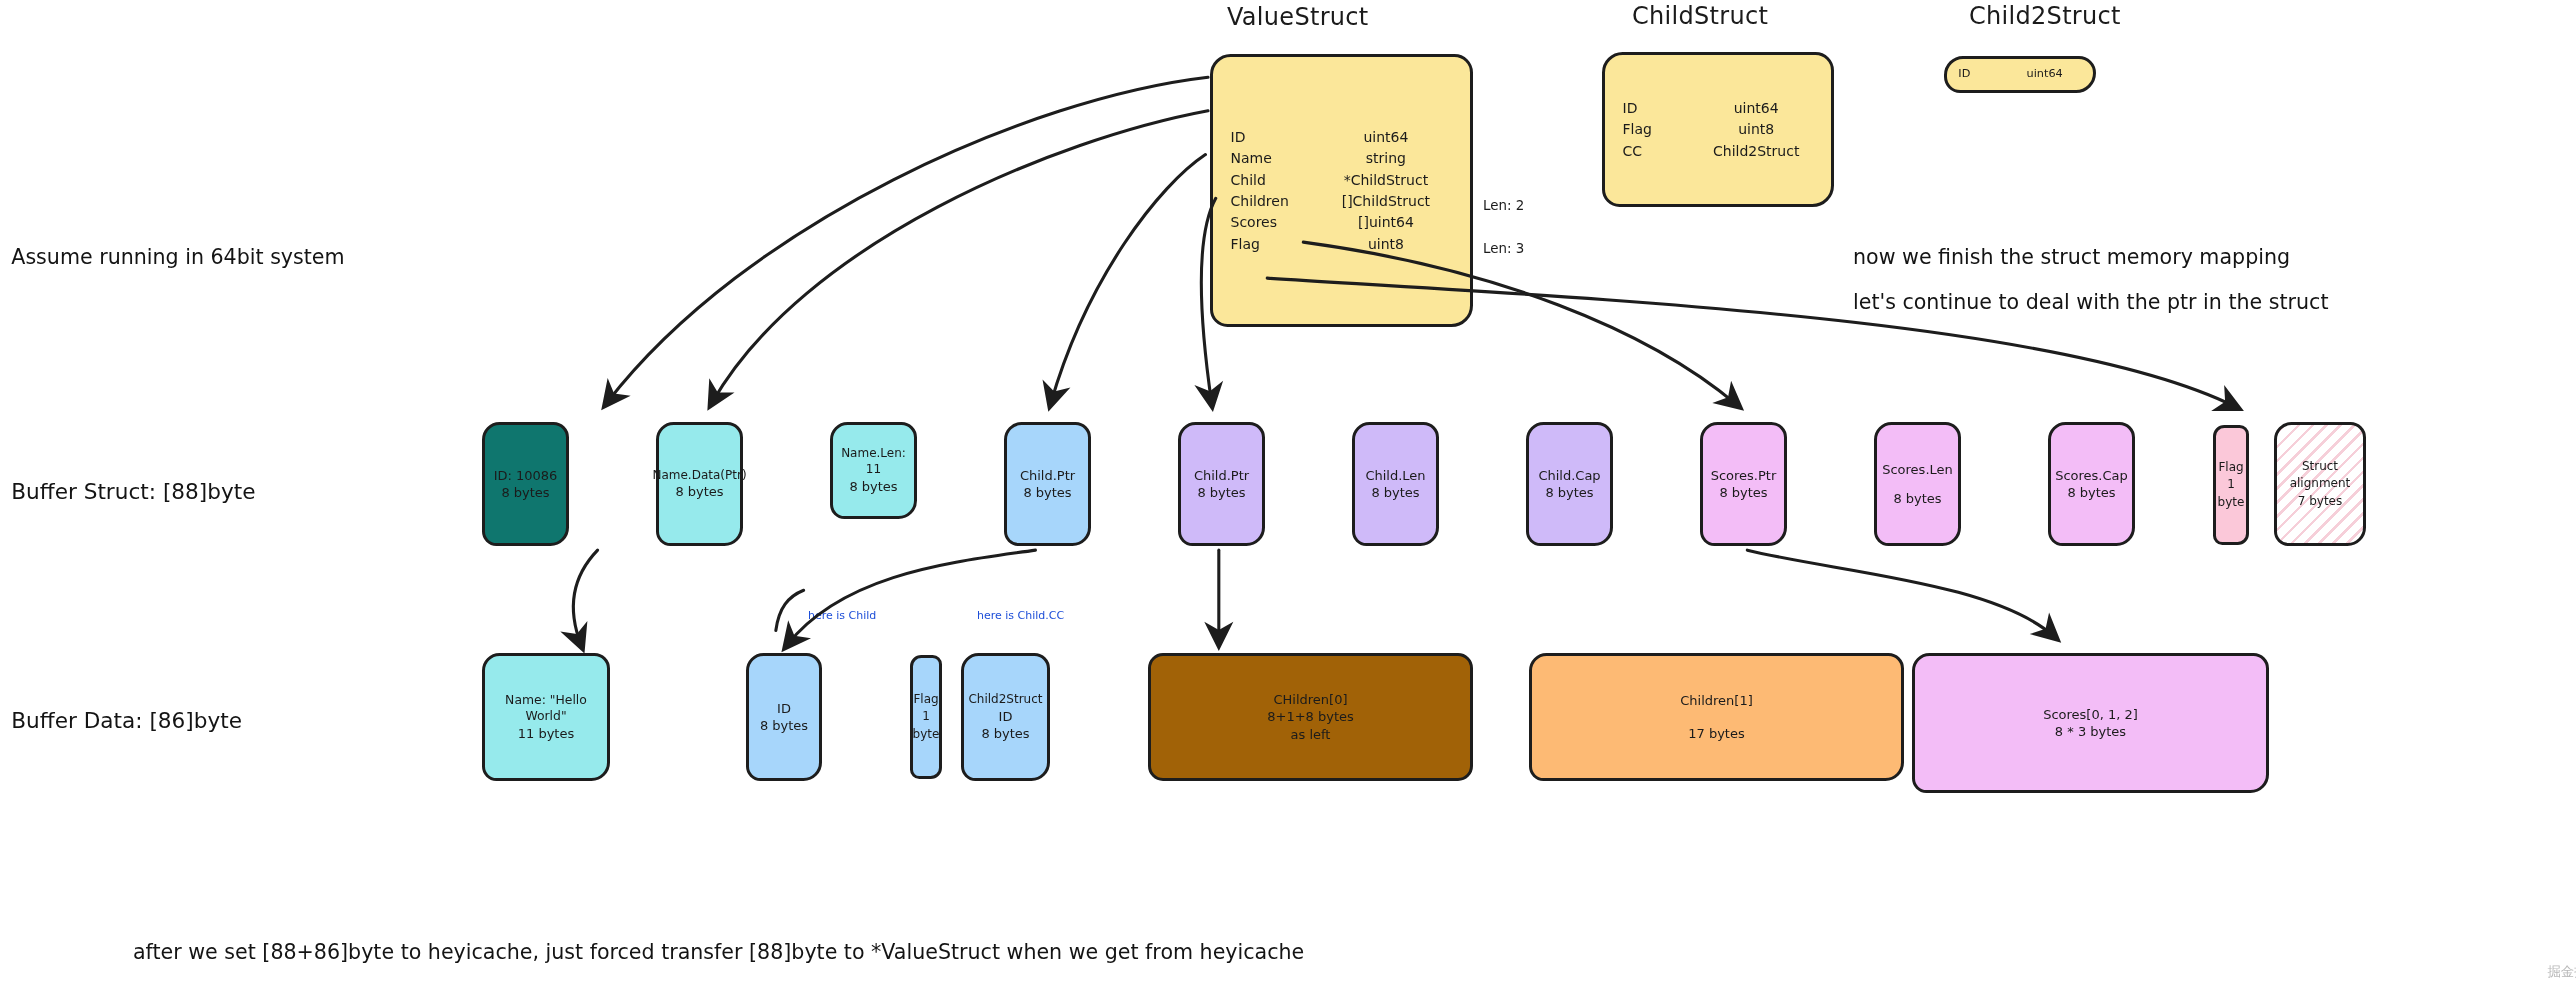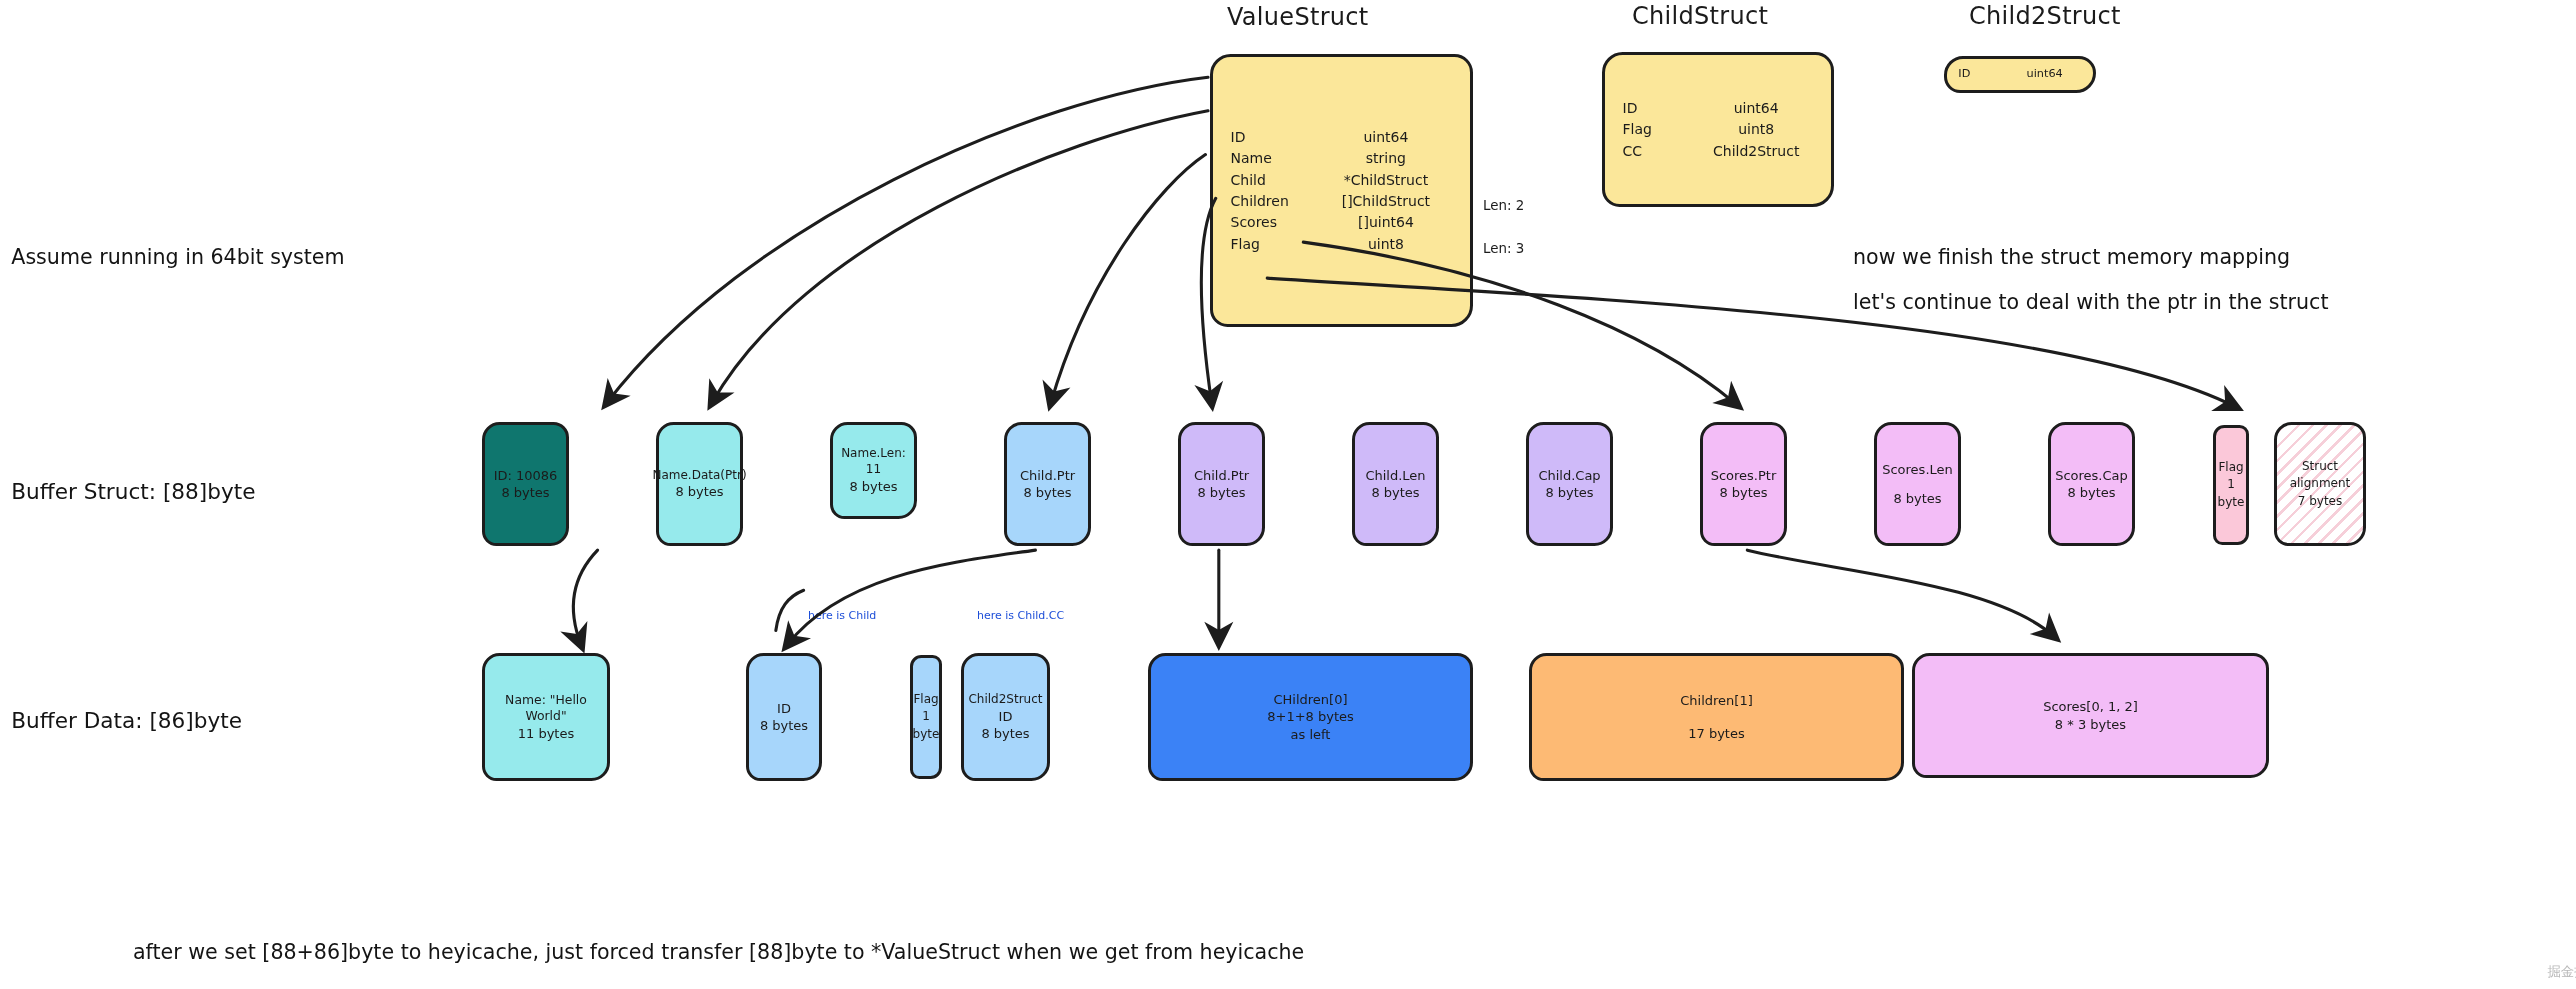--- a/index.html
+++ b/index.html
@@ -255,7 +255,7 @@
     <div class="cellsub">ID</div>
     <div class="cellsub">8 bytes</div>
   </div>
-  <div class="hbox" style="left:1148px; top:653px; width:325px; height:128px; background:#3b82f6;">
+  <div class="hbox" style="left:1148px; top:653px; width:325px; height:128px; background:#a16207;border-radius:15px;">
     <div class="cellmain">CHildren[0]</div>
     <div class="cellsub">8+1+8 bytes</div>
     <div class="cellsub">as left</div>

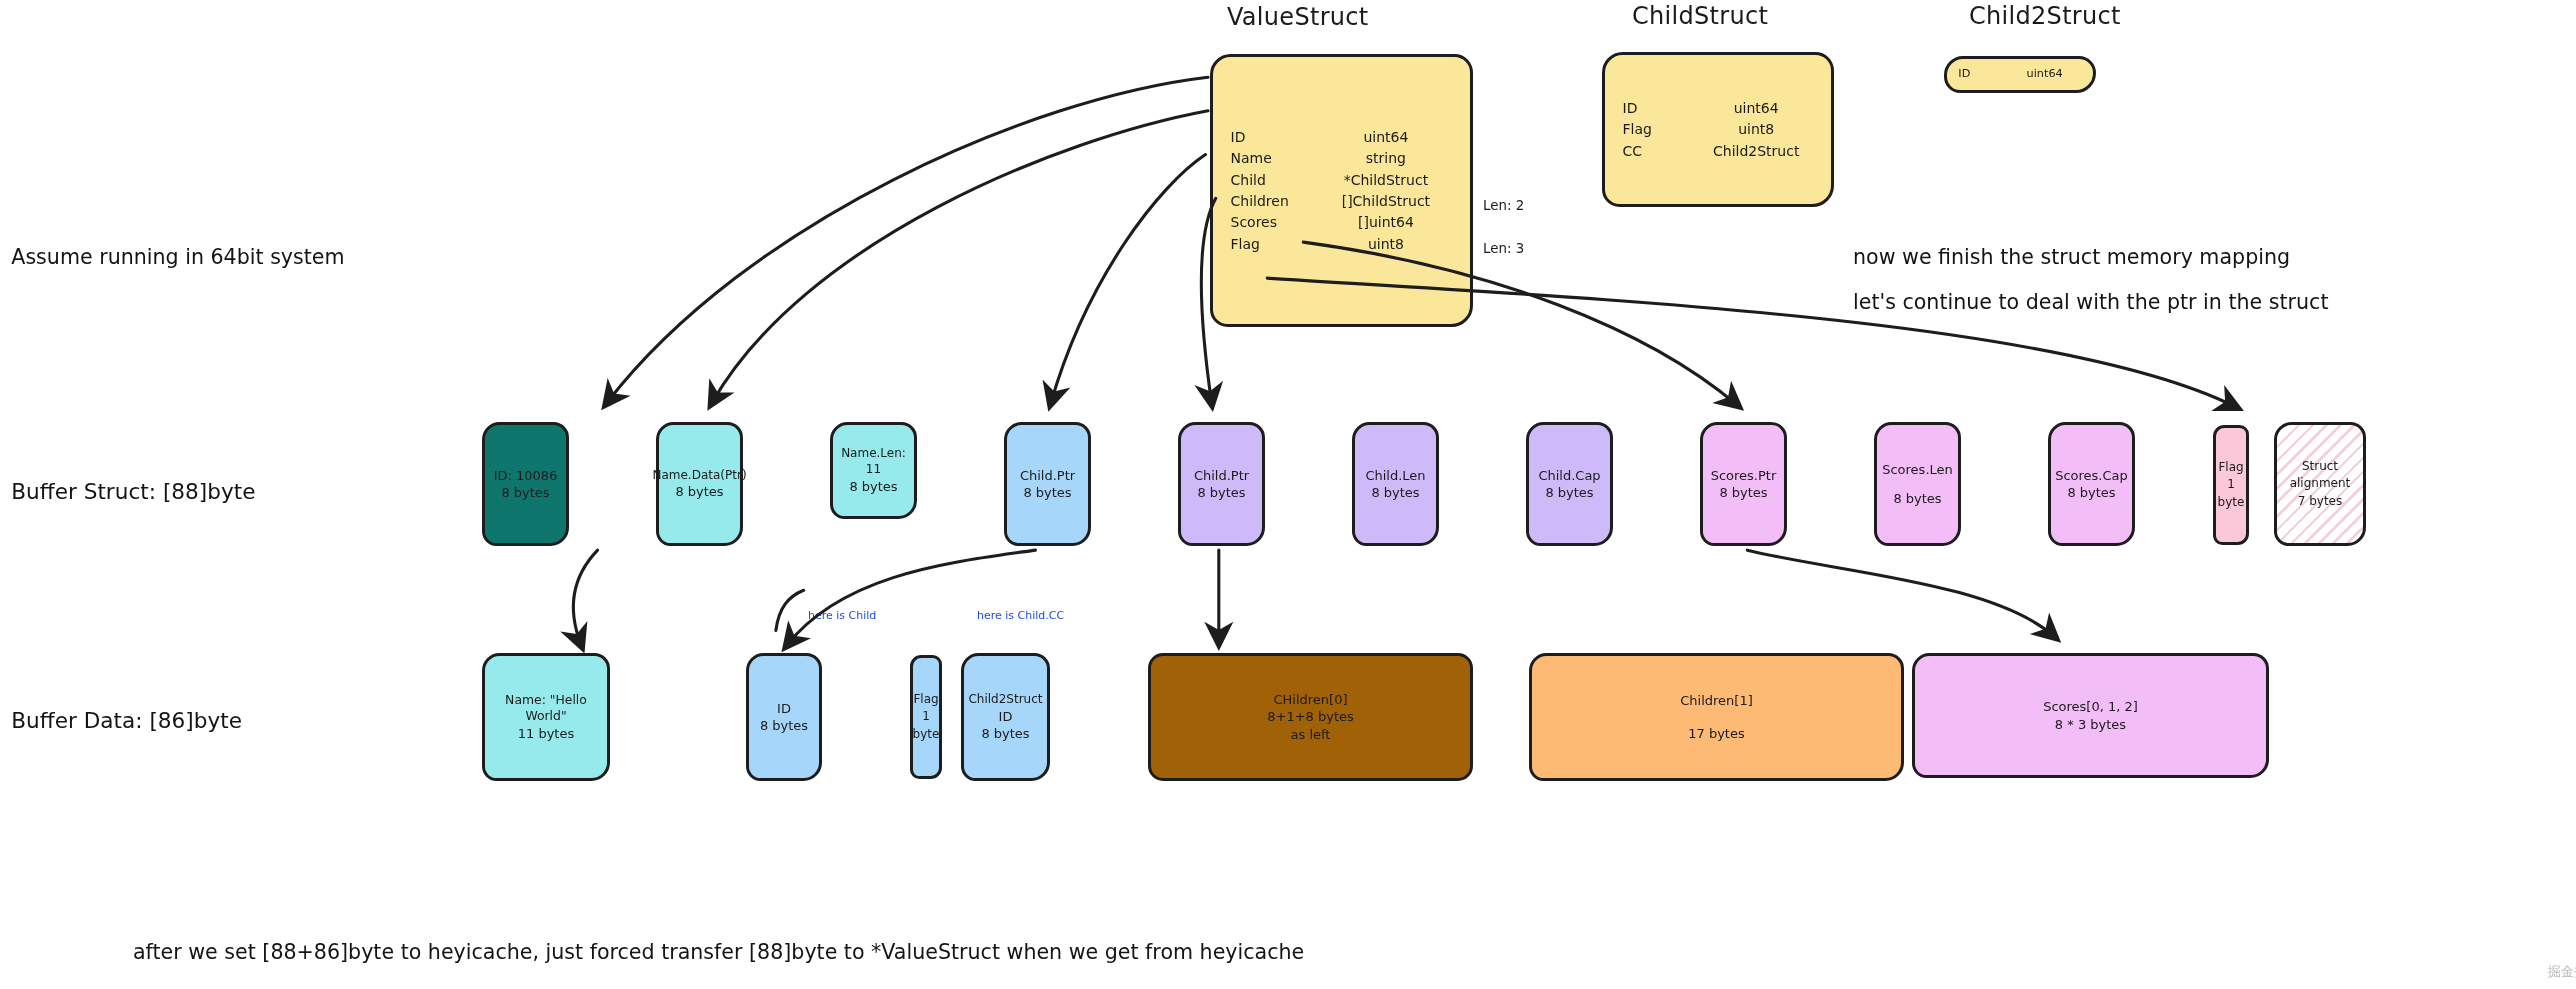--- a/index.html
+++ b/index.html
@@ -264,7 +264,7 @@
     <div class="cellmain">Children[1]</div>
     <div class="cellsub">17 bytes</div>
   </div>
-  <div class="hbox" style="left:1912px; top:653px; width:357px; height:125px; background:#f3bdf7;">
+  <div class="hbox" style="left:1912px; top:653px; width:357px; height:140px; background:#f3bdf7;">
     <div class="cellmain">Scores[0, 1, 2]</div>
     <div class="cellsub">8 * 3 bytes</div>
   </div>

